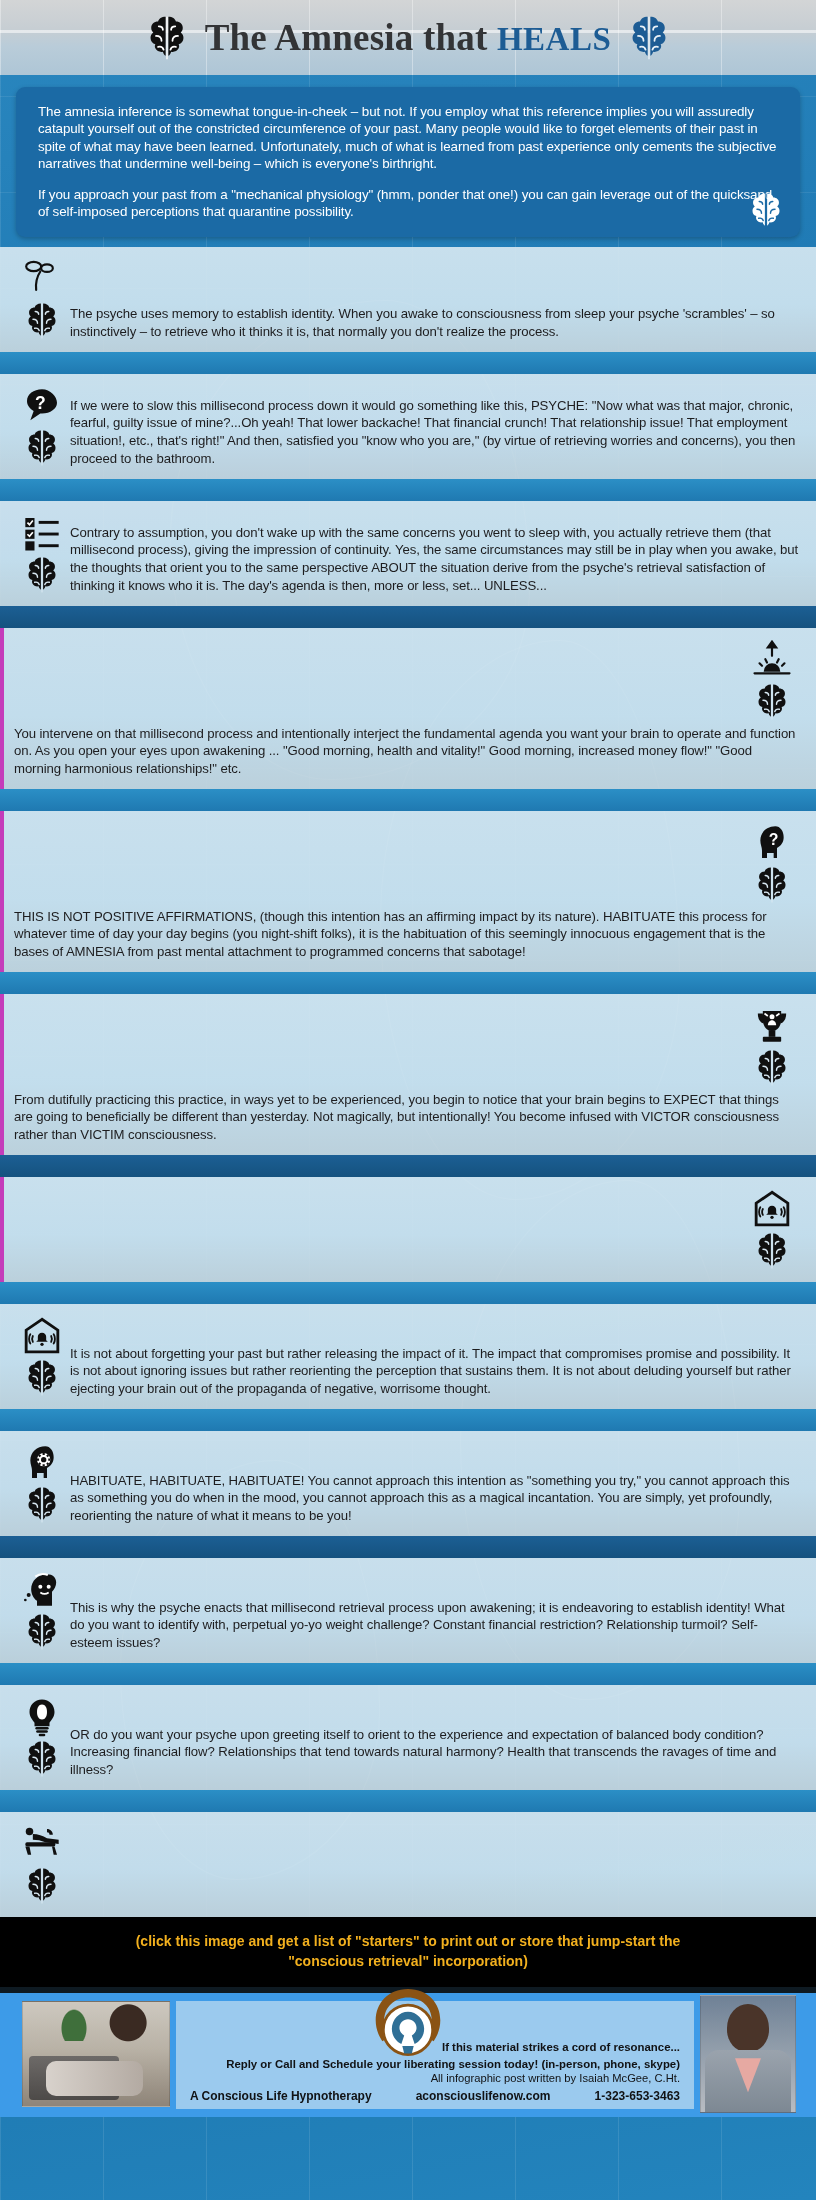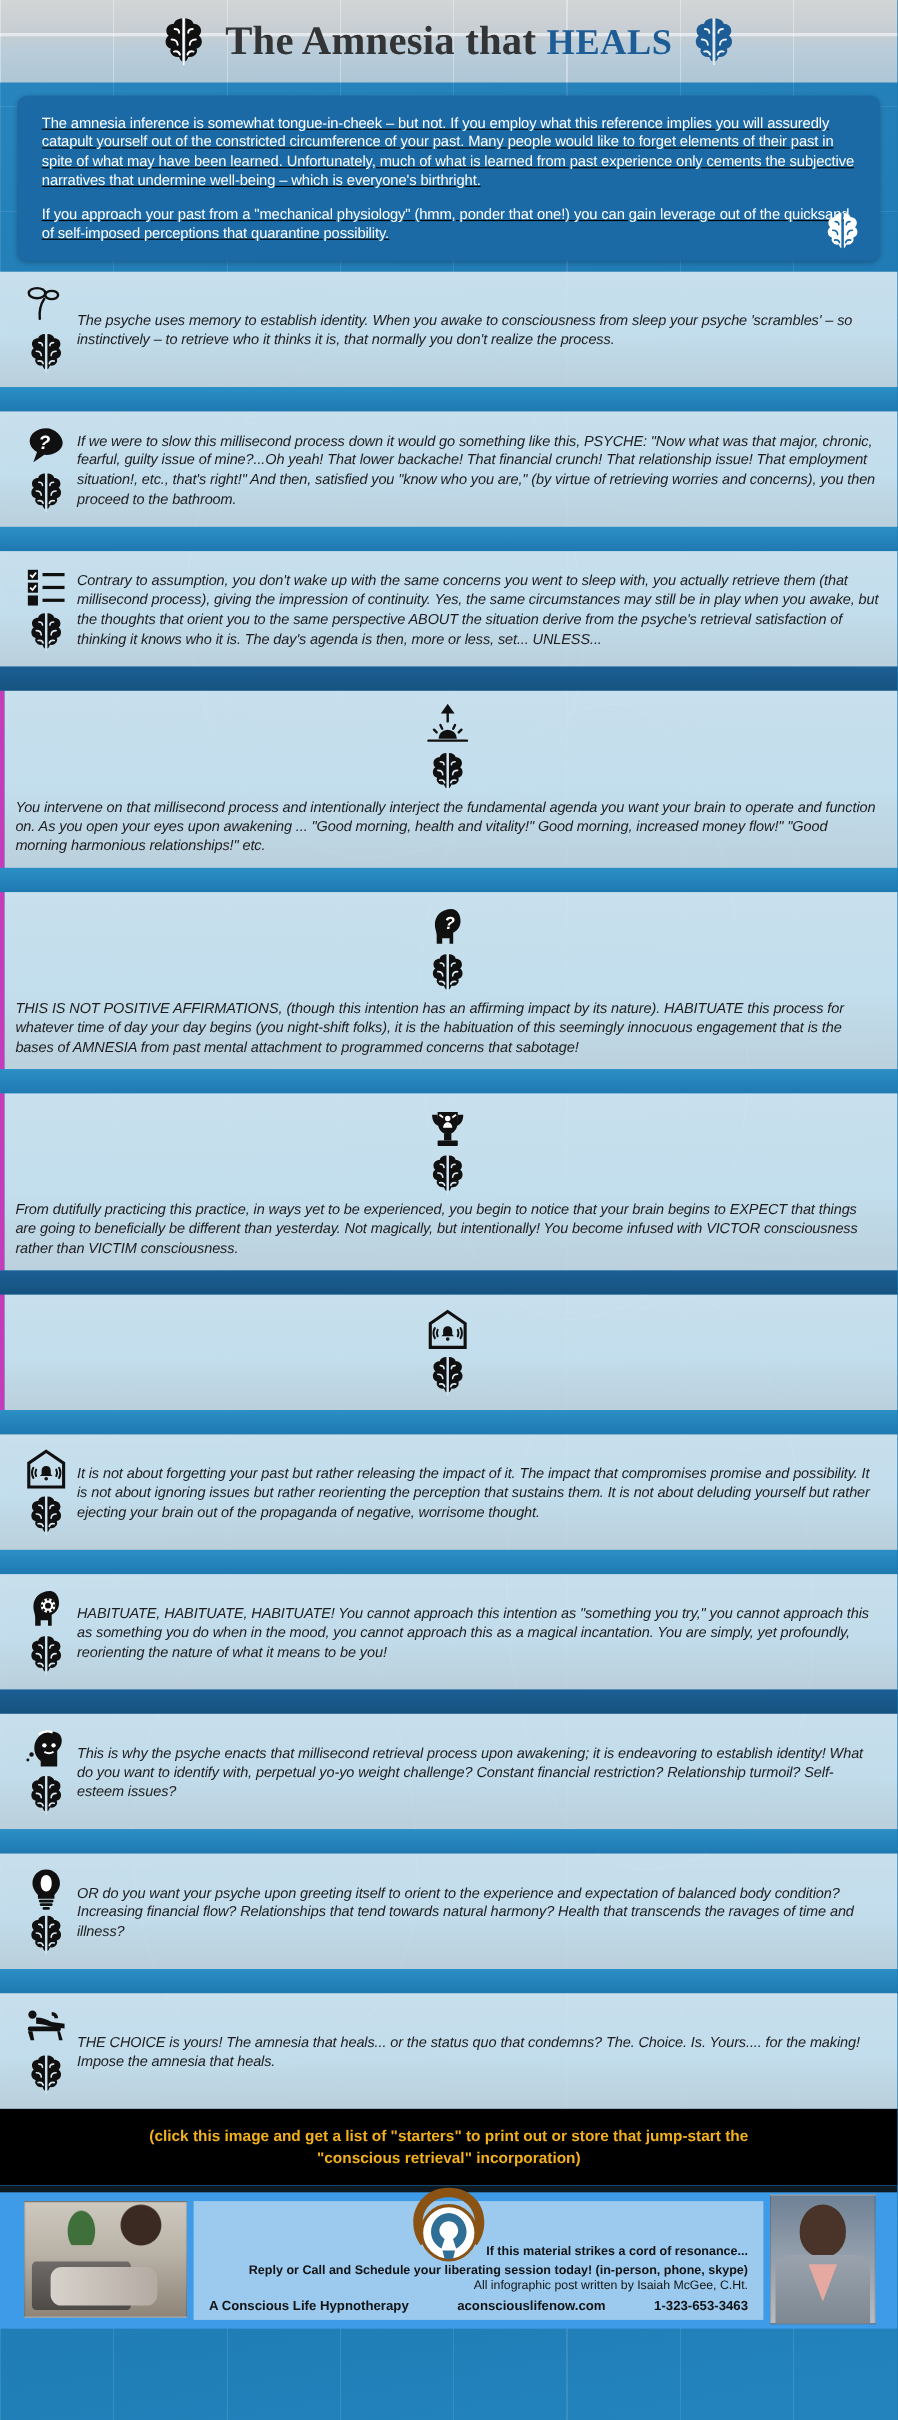--- a/index.html
+++ b/index.html
@@ -79,7 +79,7 @@
   .brain-hdr { position: relative; width: 44px; height: 48px; flex: 0 0 auto; }
 
   
-  .intro-wrap { position: relative; padding: 12px 16px 10px 16px; text-decoration: underline; }
+  .intro-wrap { position: relative; padding: 12px 16px 10px 16px; }
   .intro {
     position: relative;
     background: #1b6aa5;

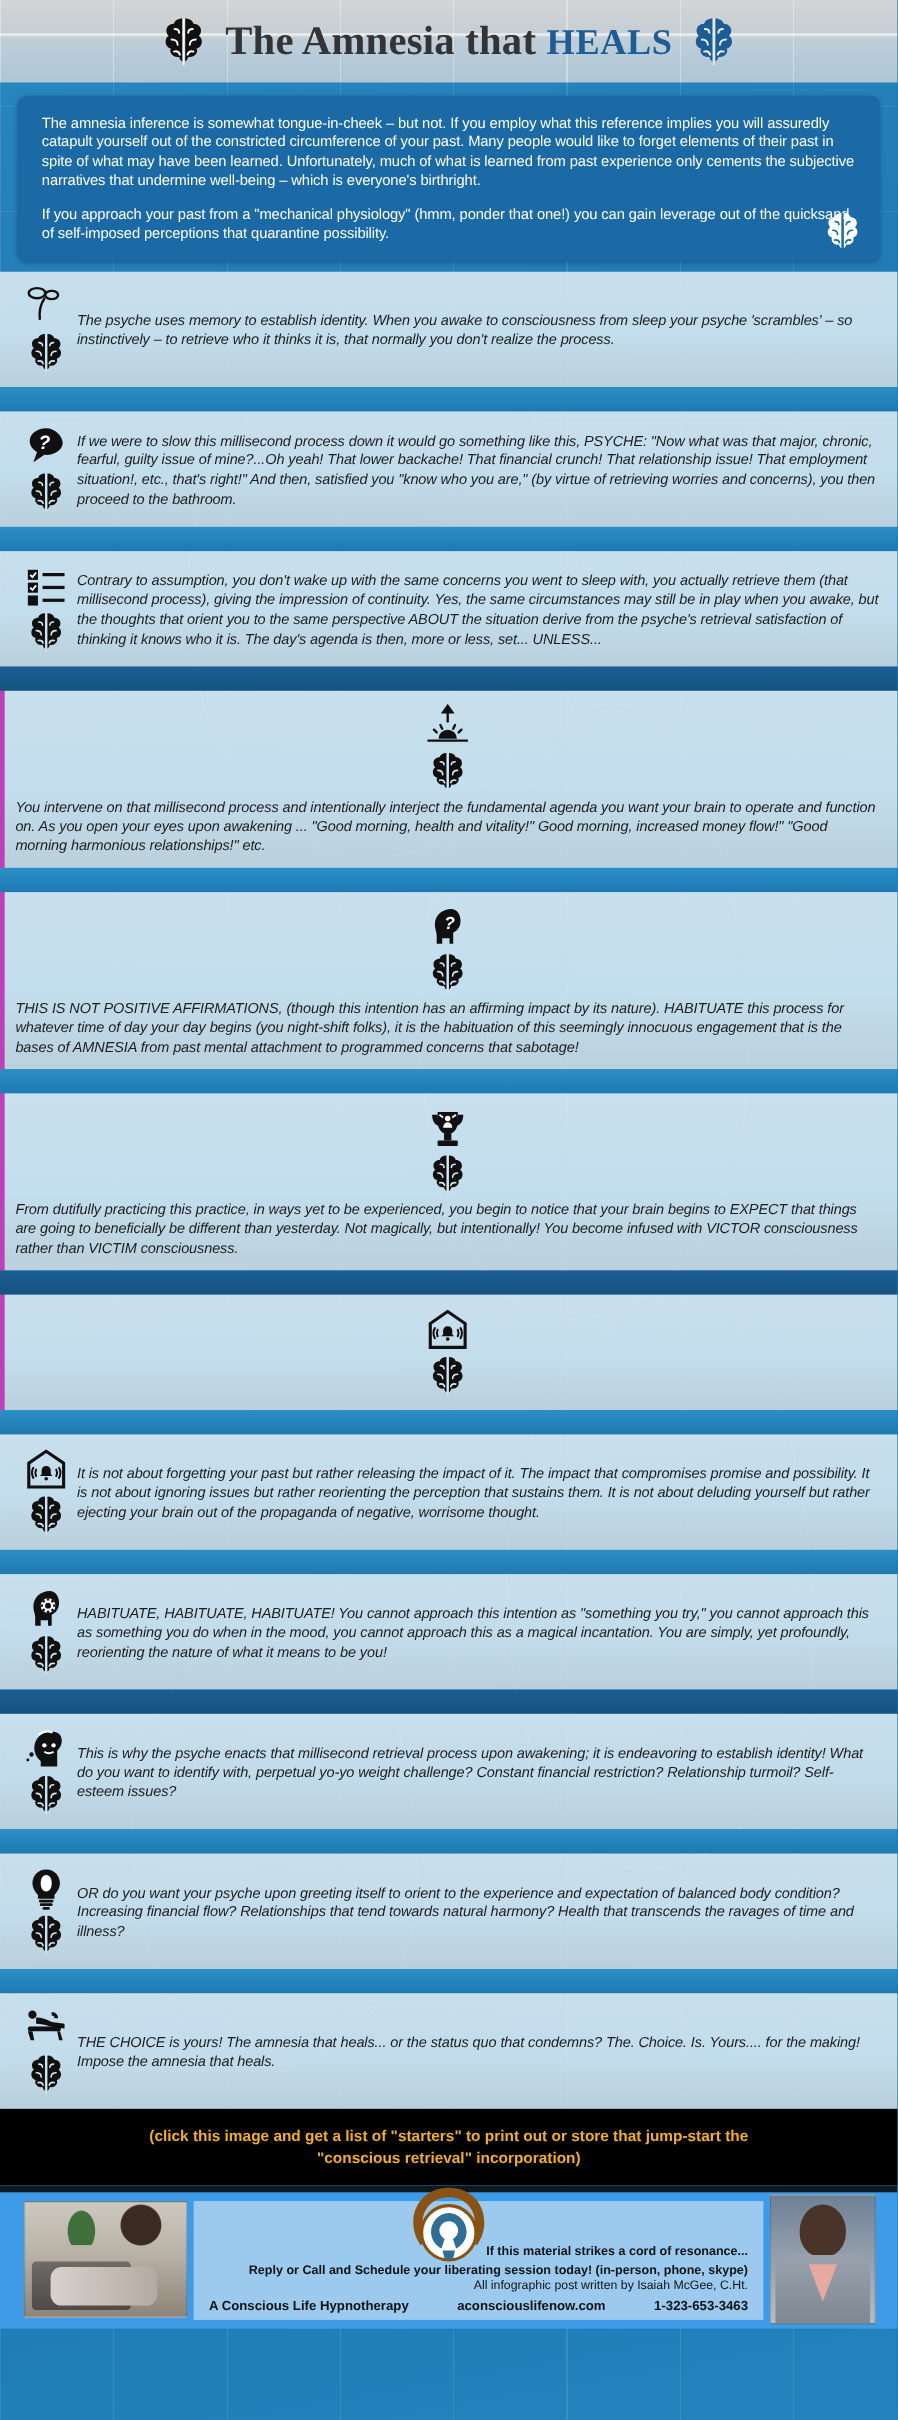--- a/index.html
+++ b/index.html
@@ -108,14 +108,13 @@
   .sec {
     position: relative;
     display: flex;
-    align-items: center;
+    align-items: flex-end;
     background: linear-gradient(to bottom,
         rgba(213,231,241,0.93) 0%,
         rgba(206,228,240,0.93) 55%,
         rgba(198,214,222,0.93) 100%);
     padding: 10px 16px 11px 10px;
     border-left: 4px solid rgba(196,60,186,0.0);
-    font-style: italic;
   }
   .sec.edge { border-left-color: #c43cba; flex-direction: column; }
   .sec .icons {

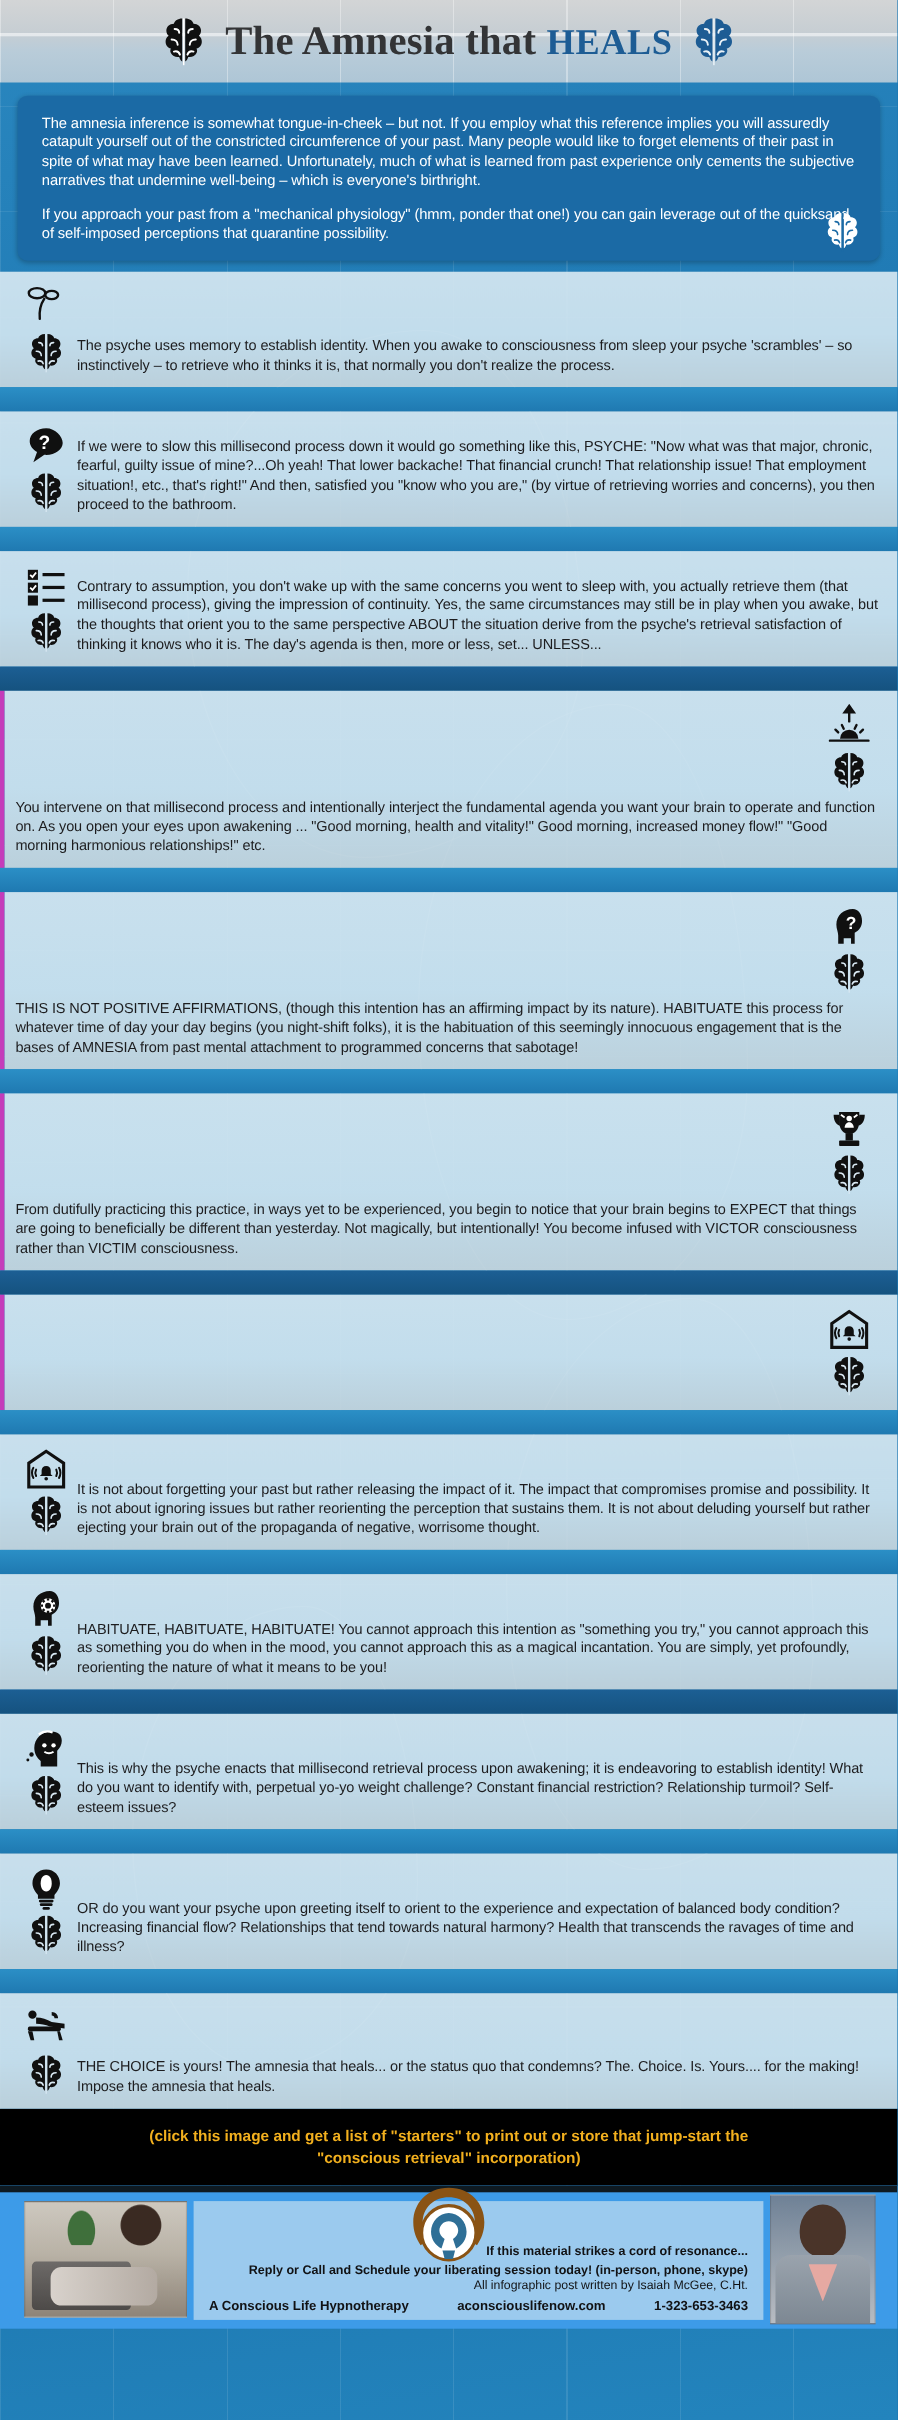--- a/index.html
+++ b/index.html
@@ -720,7 +720,6 @@
 </svg>
           </span>
         </div>
-        <div class="body">THE CHOICE is yours! The amnesia that heals... or the status quo that condemns? The. Choice. Is. Yours.... for the making! Impose the amnesia that heals.</div>
       </div>
     </div>
 

